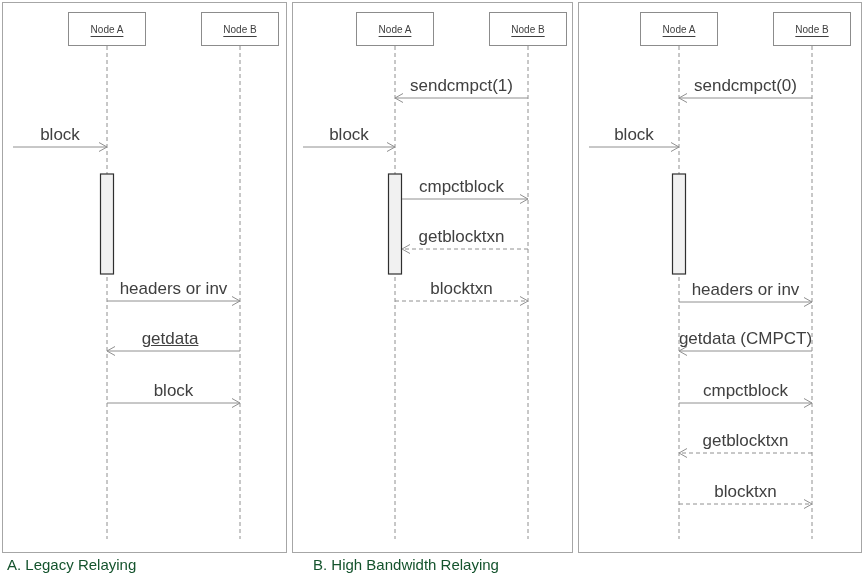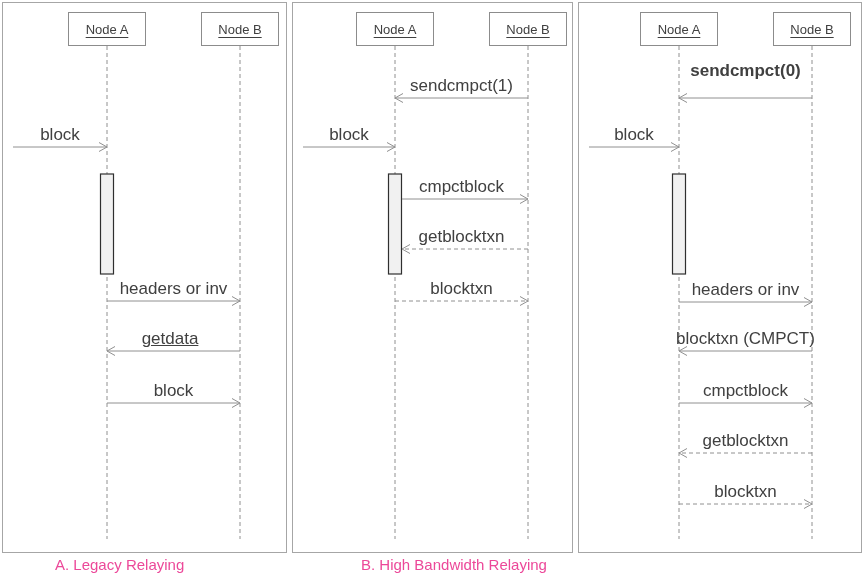--- a/index.html
+++ b/index.html
@@ -37,7 +37,7 @@
     display: flex;
     align-items: center;
     justify-content: center;
-    font-size: 13px;
+    font-size: 10px;
     color: #404040;
   }
   .node-box span {

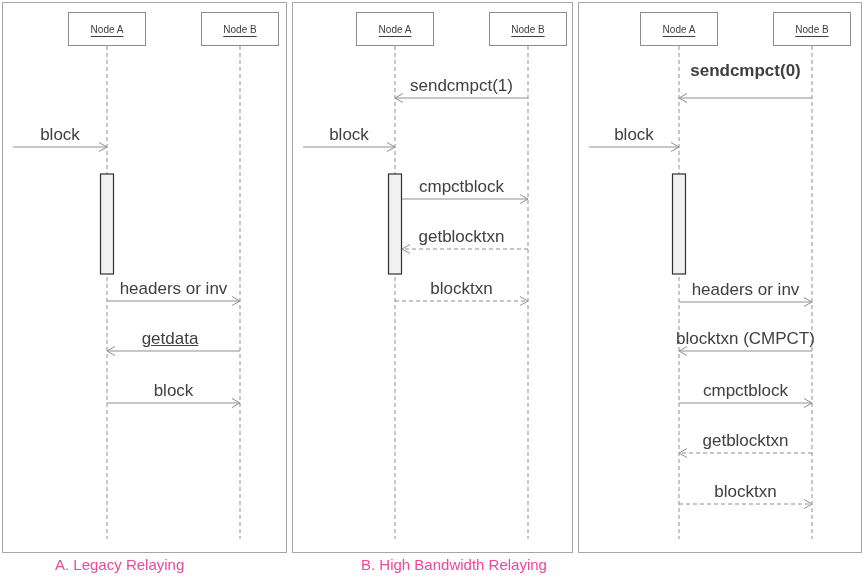--- a/index.html
+++ b/index.html
@@ -140,7 +140,7 @@
         <line x1="100" y1="501" x2="233" y2="501" stroke="#909090" stroke-width="1" stroke-dasharray="4,3"></line>
         <polyline points="225,496.5 233,501 225,505.5" fill="none" stroke="#909090" stroke-width="1"></polyline>
       </svg>
-      <div class="msg-label" style="left: 166.5px; top: 59px; font-weight: bold;">sendcmpct(0)</div>
+      <div class="msg-label" style="left: 166.5px; top: 74px;">sendcmpct(0)</div>
       <div class="msg-label" style="left: 55px; top: 123px;">block</div>
       <div class="msg-label" style="left: 166.5px; top: 278px;">headers or inv</div>
       <div class="msg-label" style="left: 166.5px; top: 327px;">blocktxn (CMPCT)</div>

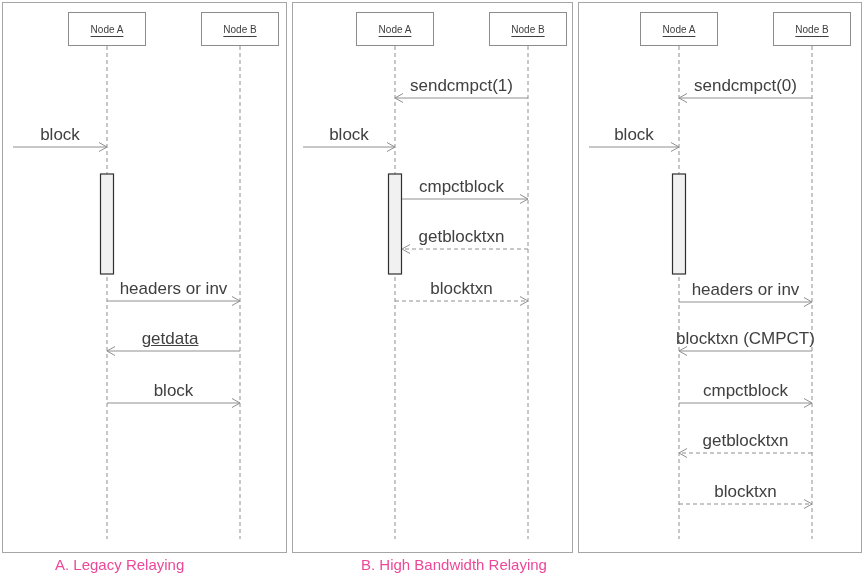--- a/index.html
+++ b/index.html
@@ -143,7 +143,7 @@
       <div class="msg-label" style="left: 166.5px; top: 74px;">sendcmpct(0)</div>
       <div class="msg-label" style="left: 55px; top: 123px;">block</div>
       <div class="msg-label" style="left: 166.5px; top: 278px;">headers or inv</div>
-      <div class="msg-label" style="left: 166.5px; top: 327px;">blocktxn (CMPCT)</div>
+      <div class="msg-label" style="left: 166.5px; top: 327px;">getdata (CMPCT)</div>
       <div class="msg-label" style="left: 166.5px; top: 379px;">cmpctblock</div>
       <div class="msg-label" style="left: 166.5px; top: 429px;">getblocktxn</div>
       <div class="msg-label" style="left: 166.5px; top: 480px;">blocktxn</div>

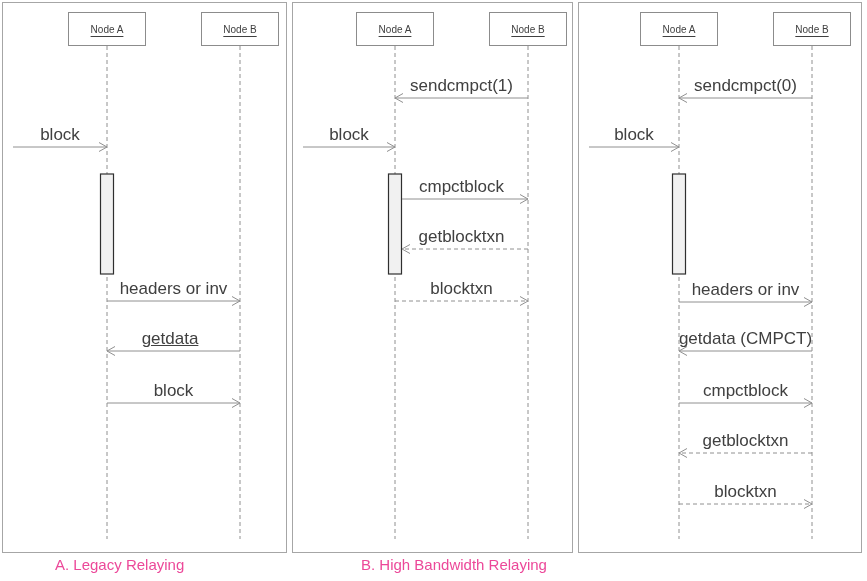--- a/index.html
+++ b/index.html
@@ -58,9 +58,8 @@
     position: absolute;
     top: 556px;
     font-size: 15px;
-    color: #ec4899;
+    color: #14532d;
     white-space: nowrap;
-    margin-left: 48px;
   }
 </style>
 </head>

